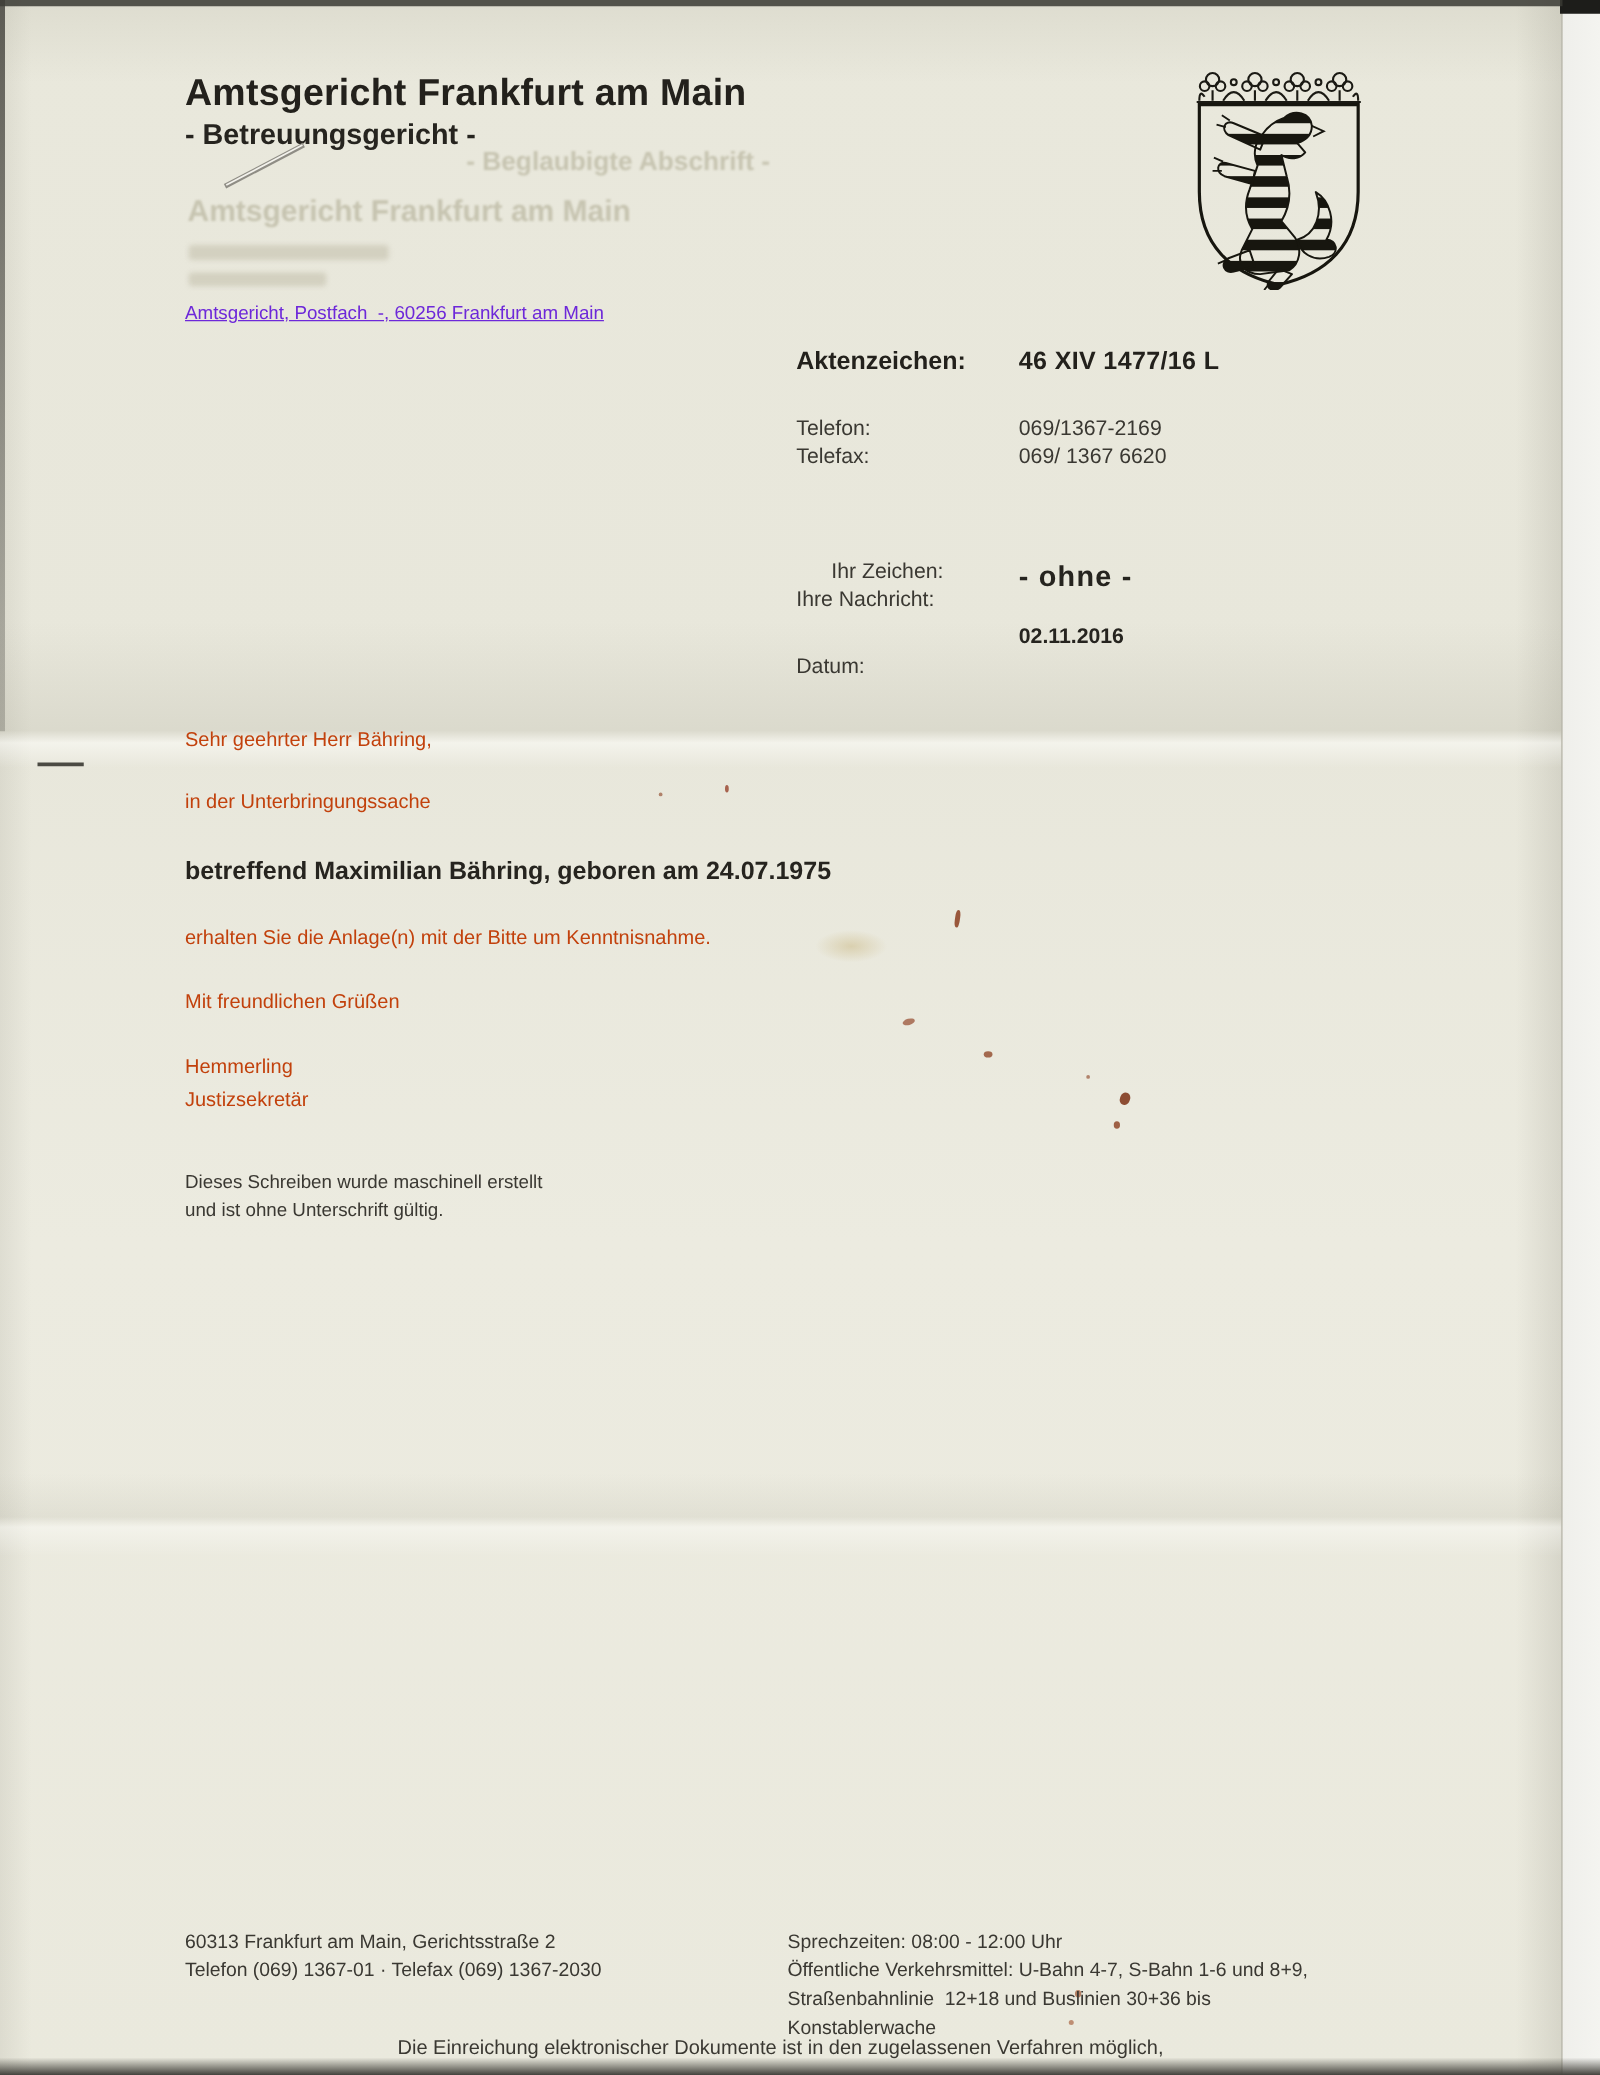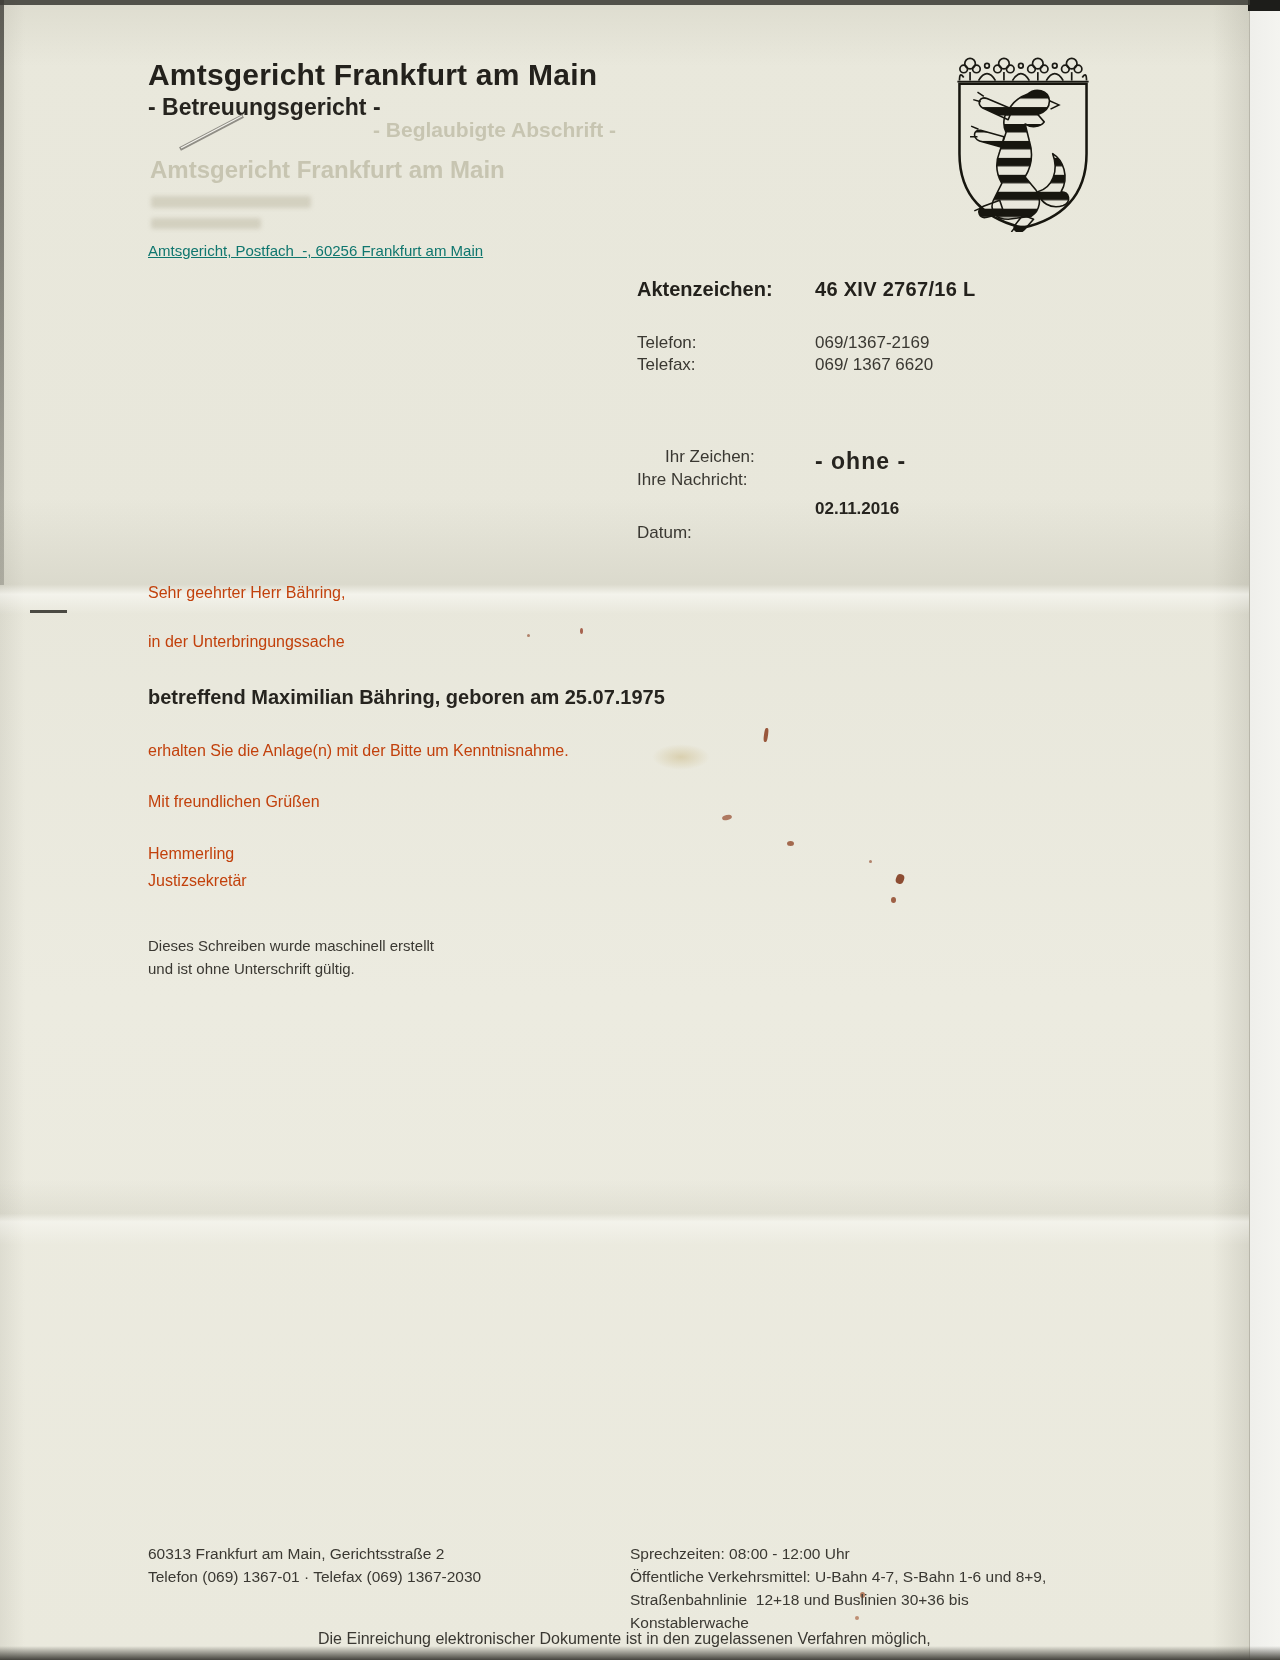--- a/index.html
+++ b/index.html
@@ -16,7 +16,7 @@
   .t{white-space:pre;}
   .title{font-size:30px;font-weight:700;color:#23211c;letter-spacing:.2px;}
   .subtitle{font-size:23px;font-weight:700;color:#26241f;}
-  .sender{font-size:15px;text-decoration:underline;color:#0f766e;}
+  .sender{font-size:15px;text-decoration:underline;color:#6d28d9;}
   .addr{font-size:20px;line-height:28px;color:#343229;}
   .label{font-size:17px;color:#3a3832;}
   .akl{font-size:20px;font-weight:700;color:#23211c;}

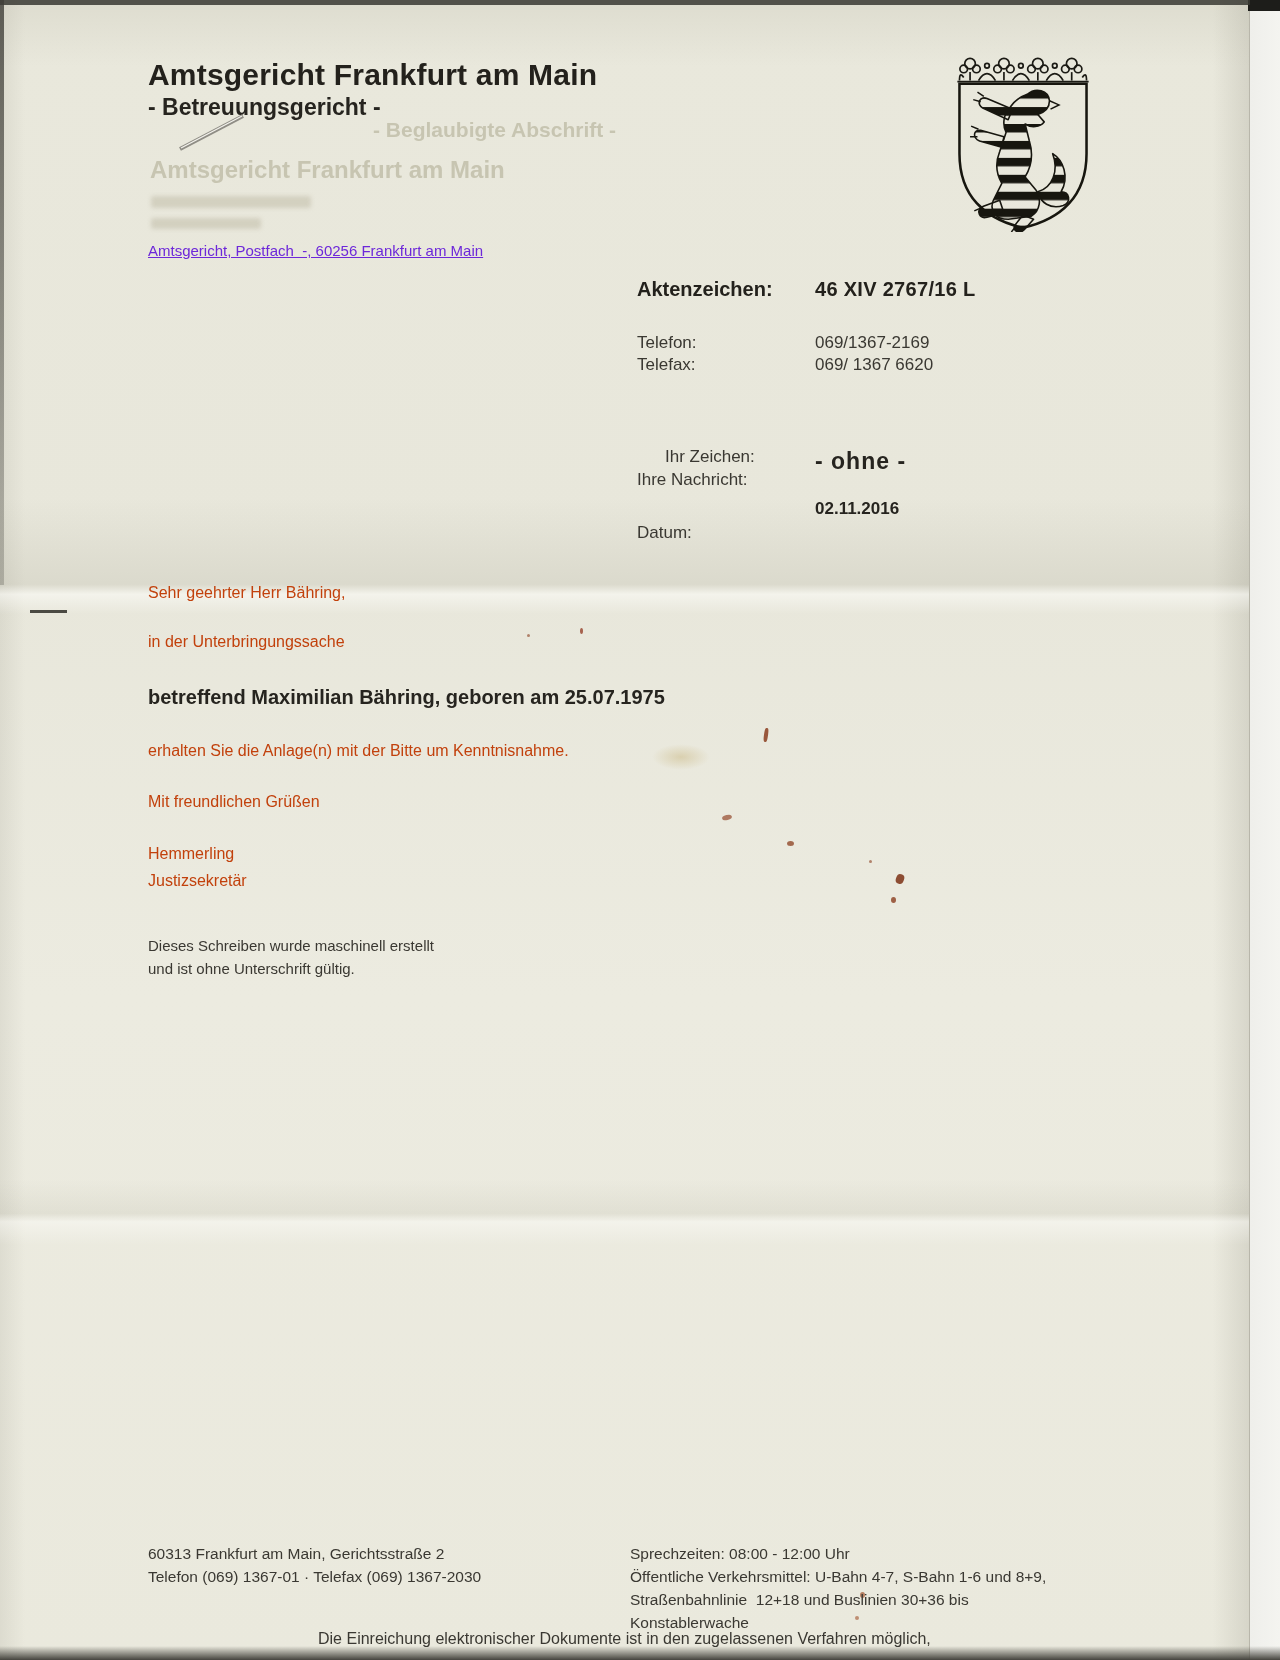--- a/index.html
+++ b/index.html
@@ -129,7 +129,7 @@
 
 
   <div class="abs akl t" style="left:637px;top:278px;">Aktenzeichen:</div>
-  <div class="abs akv t" style="left:815px;top:278px;">46 XIV 2767/16 L</div>
+  <div class="abs akv t" style="left:815px;top:278px;">46 XIV 1477/16 L</div>
 
   <div class="abs label t" style="left:637px;top:333px;">Telefon:</div>
   <div class="abs val t" style="left:815px;top:333px;">069/1367-2169</div>

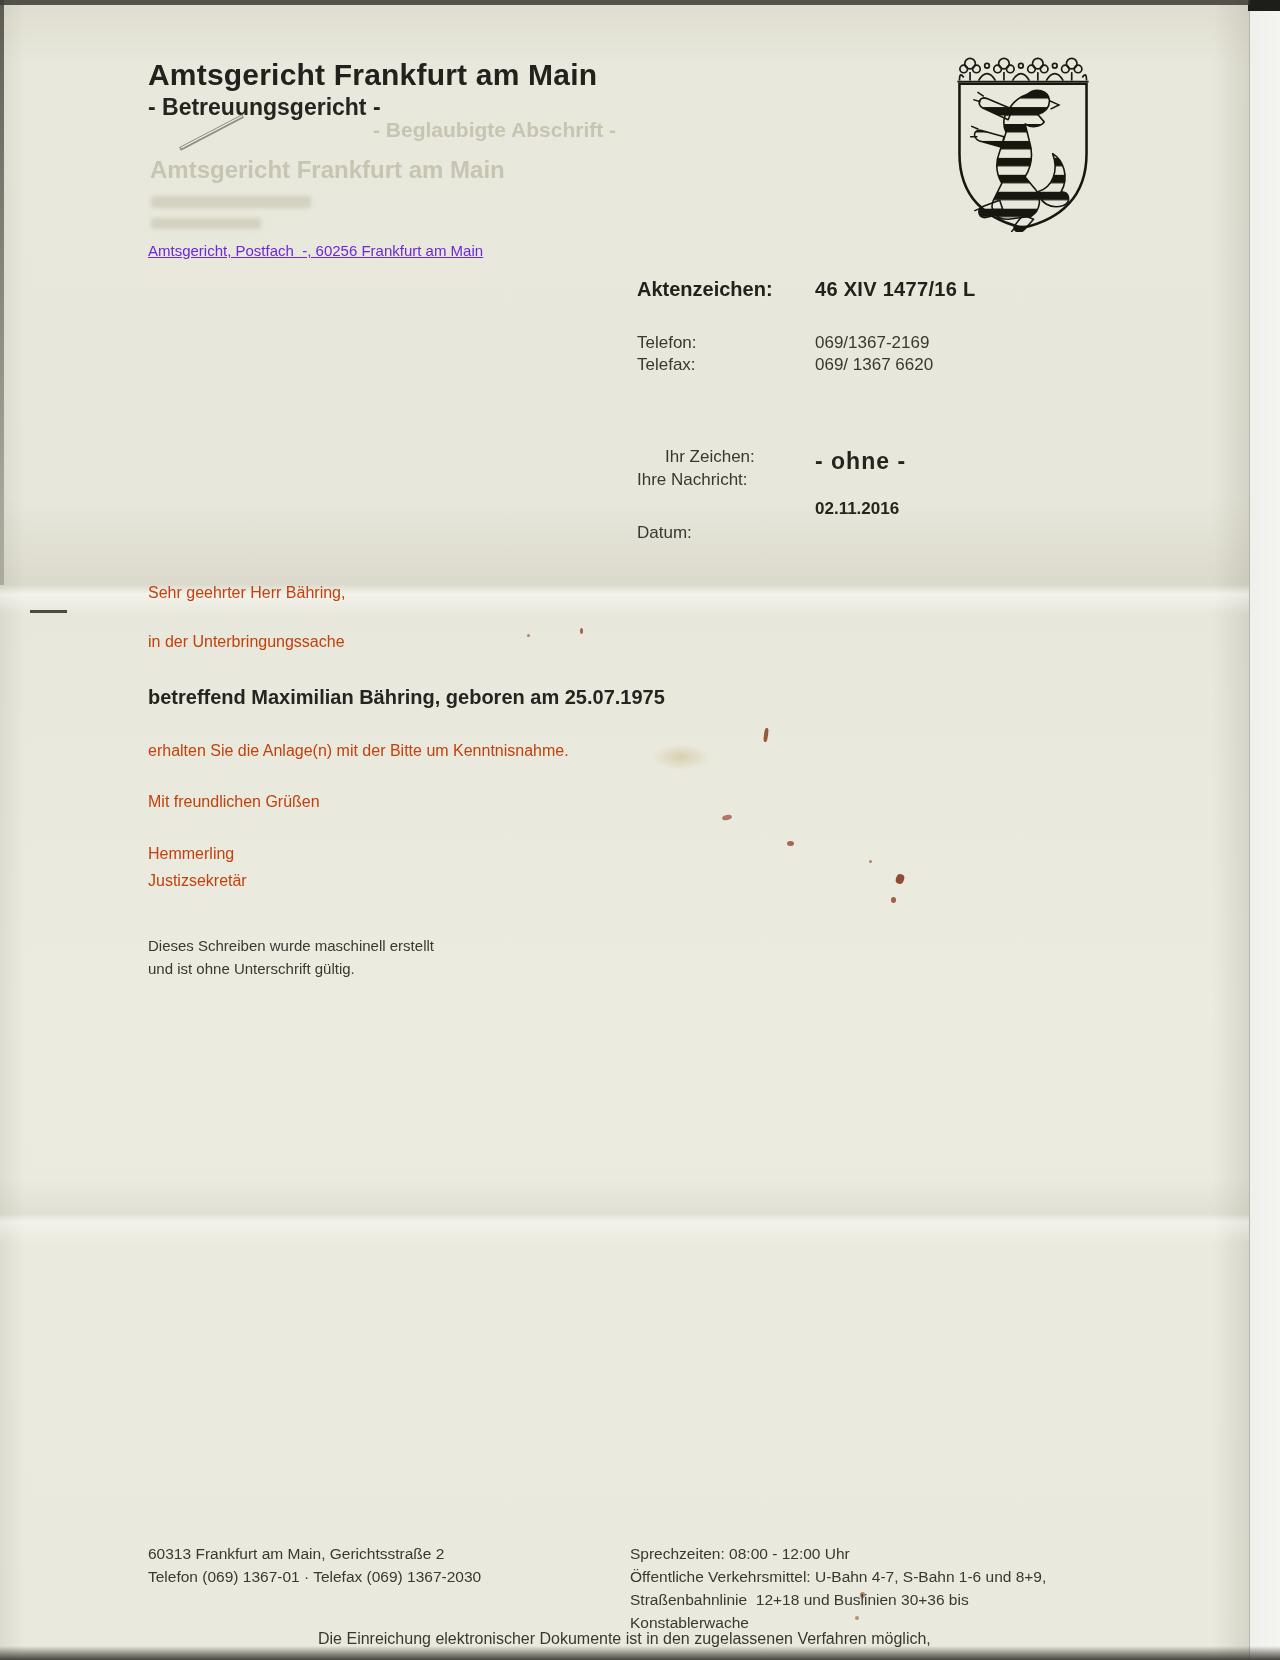--- a/index.html
+++ b/index.html
@@ -147,7 +147,7 @@
 
   <div class="abs body t" style="left:148px;top:584px;">Sehr geehrter Herr Bähring,</div>
   <div class="abs body t" style="left:148px;top:633px;">in der Unterbringungssache</div>
-  <div class="abs bodyb t" style="left:148px;top:686px;">betreffend Maximilian Bähring, geboren am 25.07.1975</div>
+  <div class="abs bodyb t" style="left:148px;top:686px;">betreffend Maximilian Bähring, geboren am 24.07.1975</div>
   <div class="abs body t" style="left:148px;top:742px;">erhalten Sie die Anlage(n) mit der Bitte um Kenntnisnahme.</div>
   <div class="abs body t" style="left:148px;top:793px;">Mit freundlichen Grüßen</div>
   <div class="abs body t" style="left:148px;top:845px;">Hemmerling</div>

